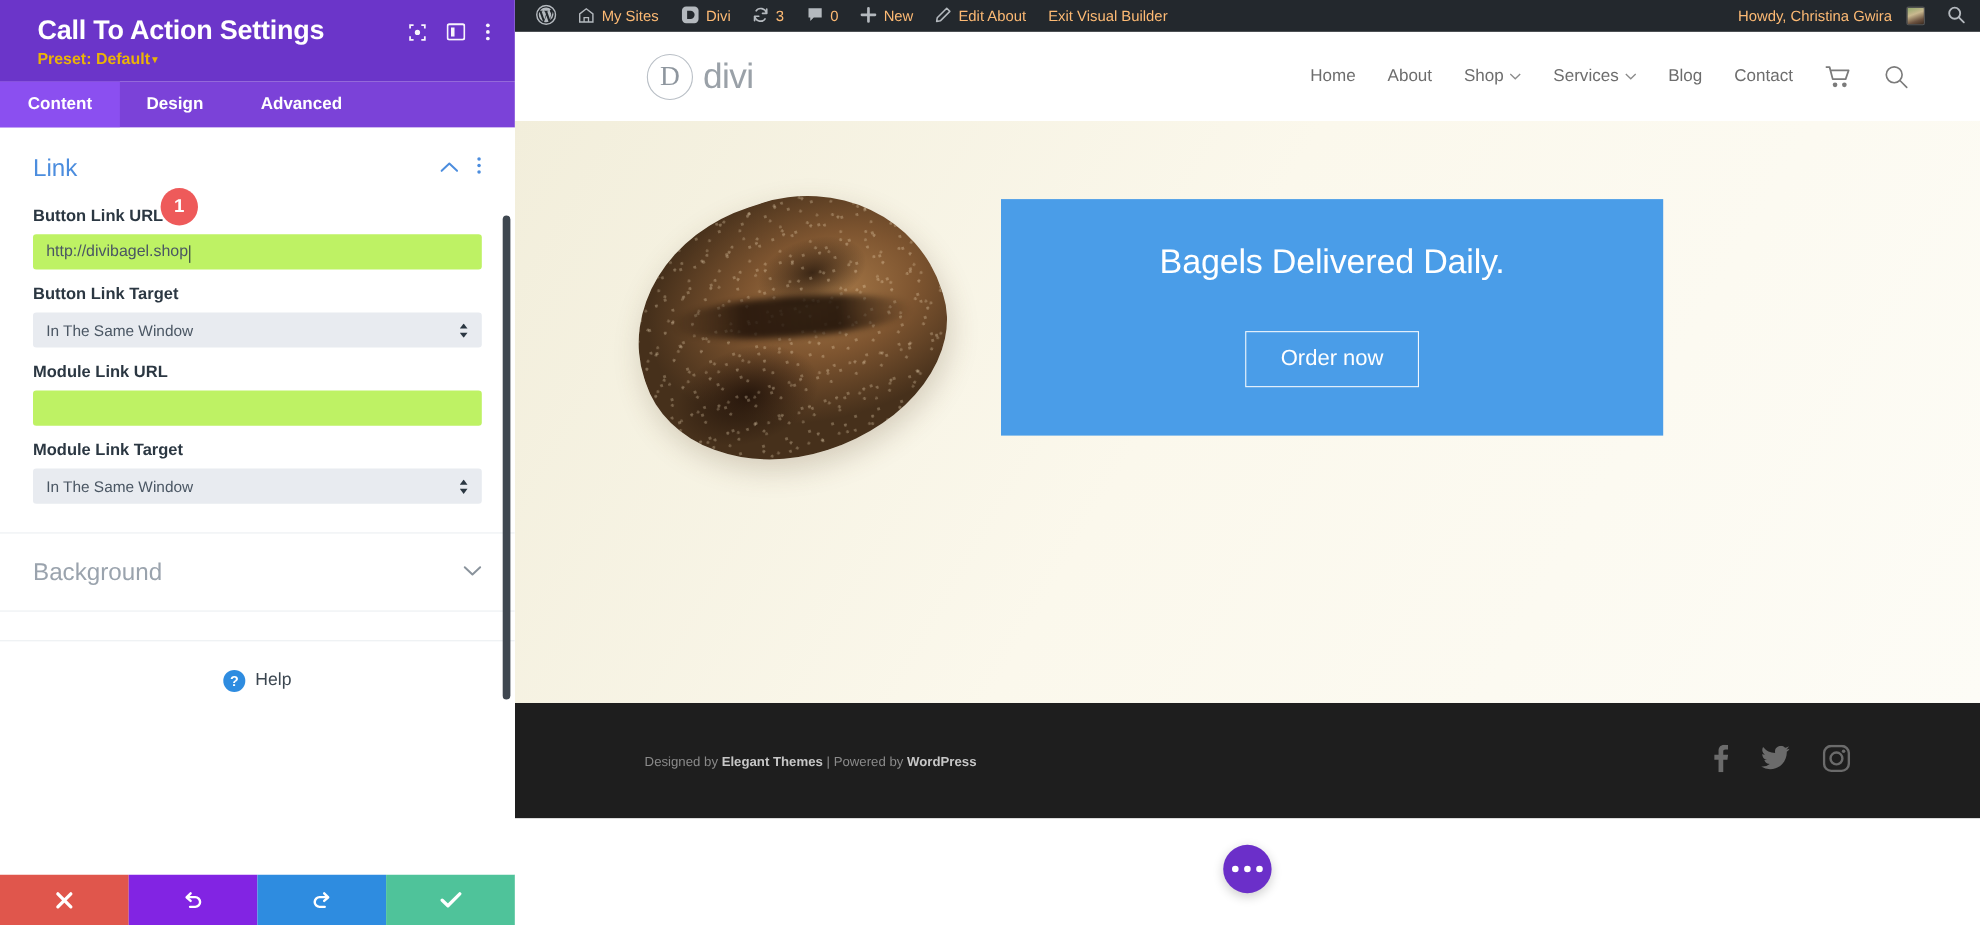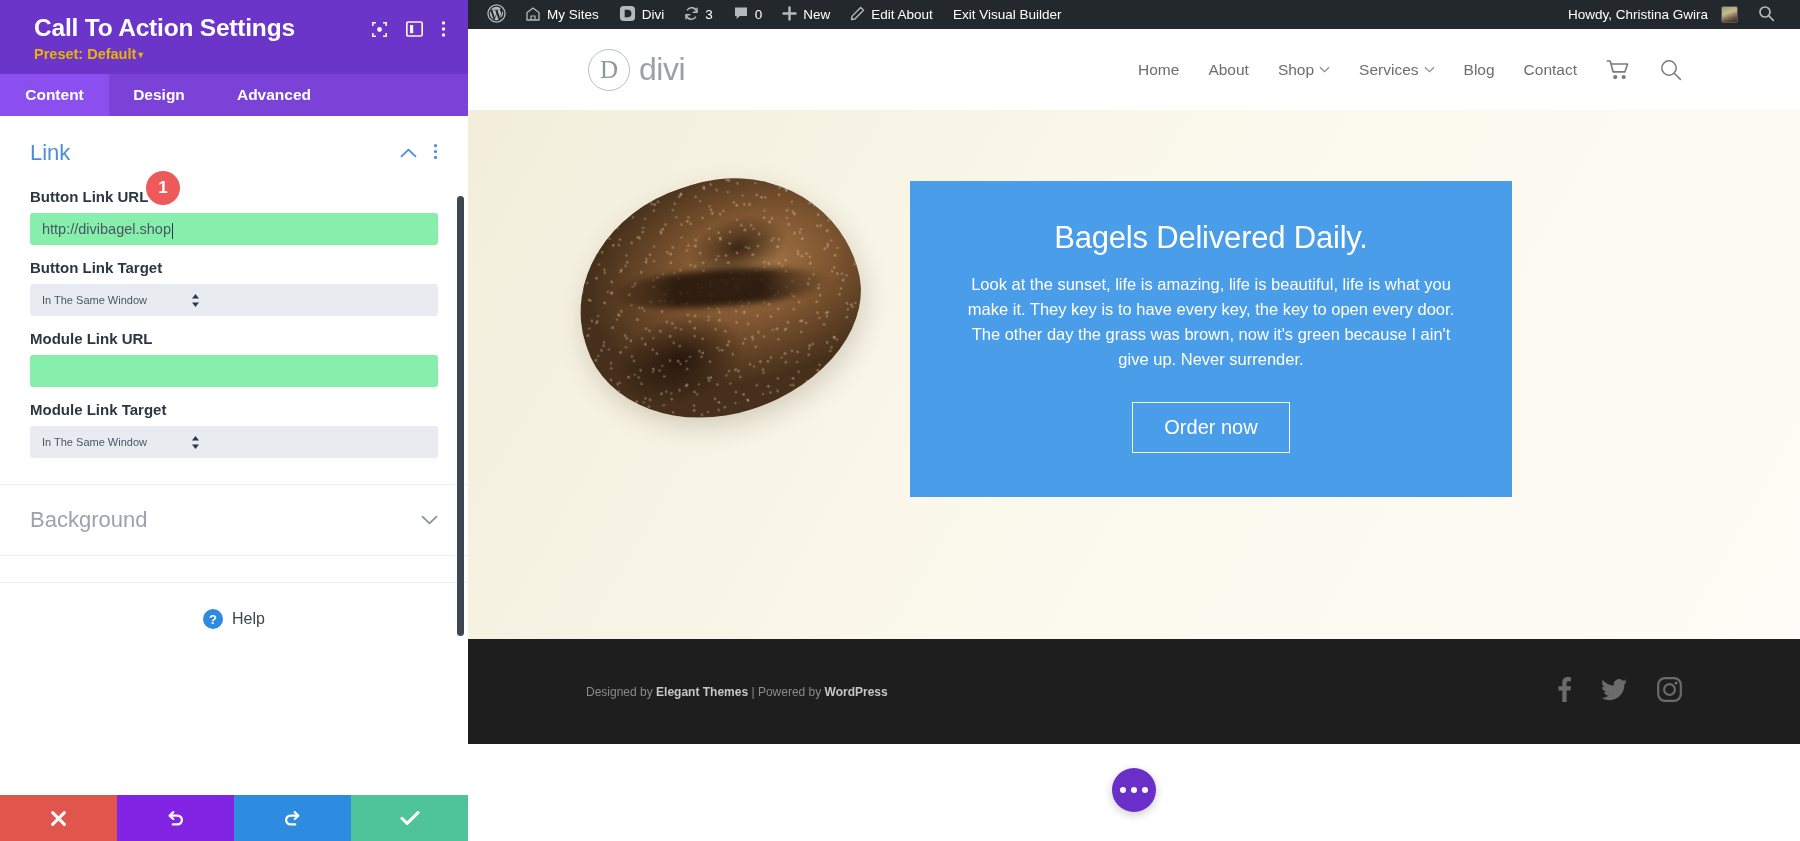--- a/index.html
+++ b/index.html
@@ -127,8 +127,8 @@
 
   .wp-adminbar {
     height: 29px; background: #23282d; display: flex; align-items: center;
-    color: #ffffff; font-size: 13.5px; flex: 0 0 29px;
-    padding: 0 15px 0 10px;
+    color: #fdba74; font-size: 13.5px; flex: 0 0 29px;
+    padding: 0 3px 0 10px;
   }
   .ab-item {
     display: flex; align-items: center; gap: 6px;

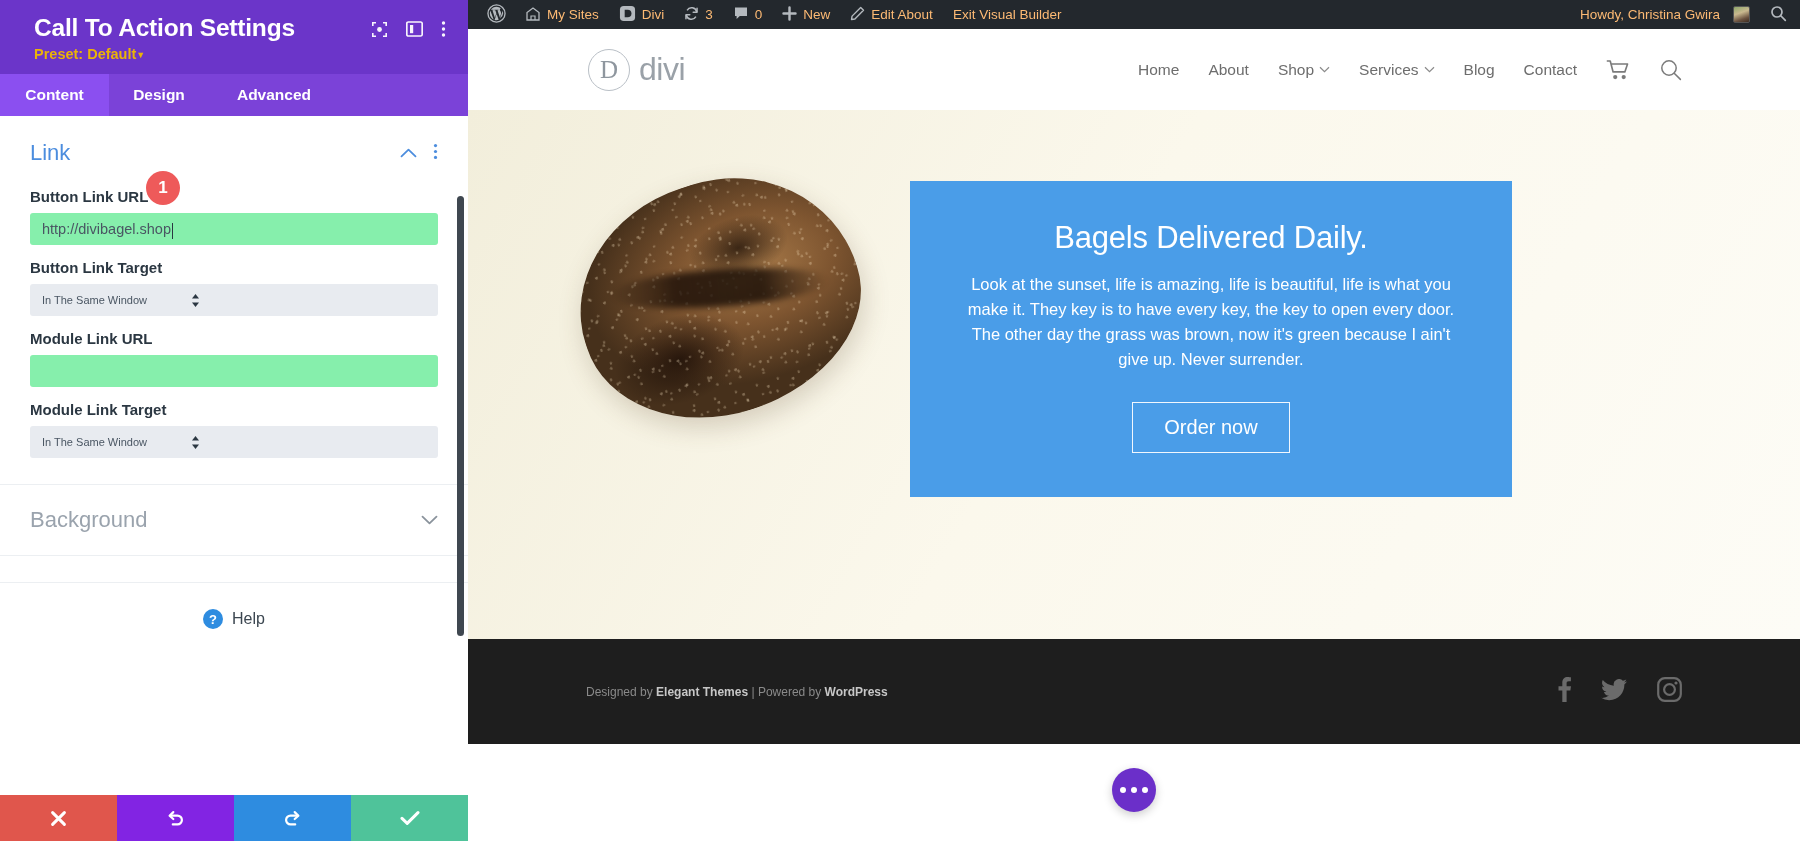--- a/index.html
+++ b/index.html
@@ -154,7 +154,7 @@
     color: #8e969e; font-size: 25px; font-family: "Liberation Serif", serif;
   }
   .logo-text { font-size: 32px; color: #9aa1a8; letter-spacing: -0.5px; font-weight: 300; }
-  .site-nav { margin-left: auto; display: flex; align-items: center; gap: 29px; padding-right: 118px; }
+  .site-nav { margin-left: auto; display: flex; align-items: center; gap: 29px; padding-right: 65px; }
   .nav-item {
     font-size: 15.5px; color: #6d6d6d; cursor: pointer;
     display: flex; align-items: center; gap: 5px;

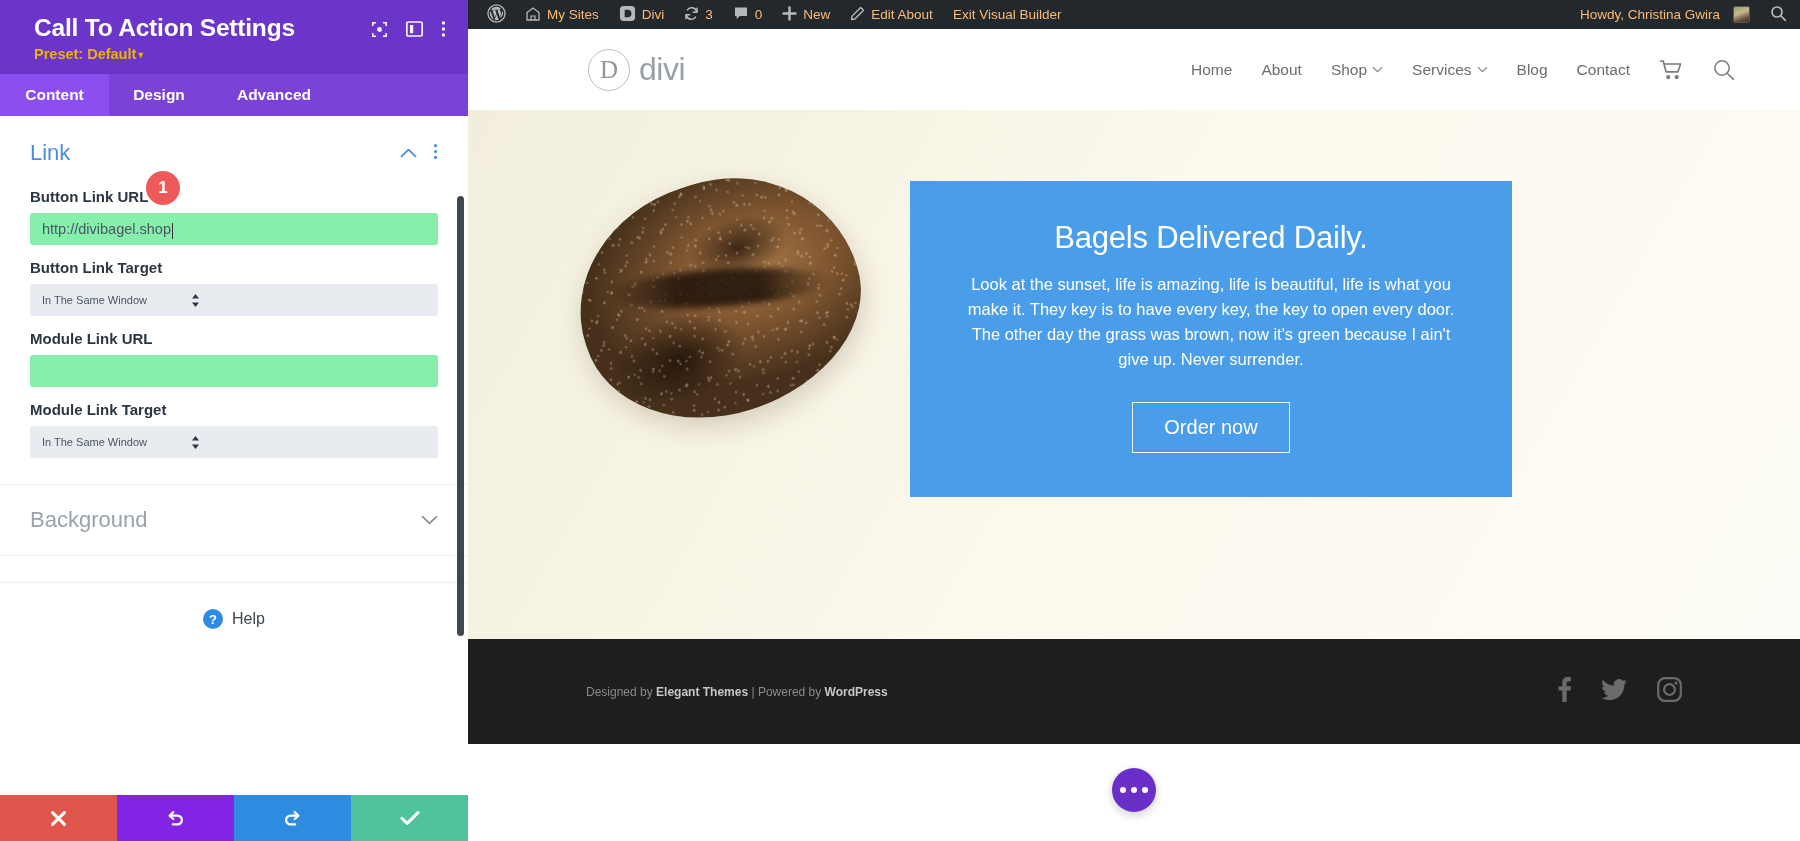--- a/index.html
+++ b/index.html
@@ -64,7 +64,7 @@
   }
   .field-input {
     width: 100%; height: 32px;
-    background: #86efac; border: none; border-radius: 3px;
+    background: #bef264; border: none; border-radius: 3px;
     padding: 0 12px; font-size: 14.5px; color: #4a5663;
     font-family: "Liberation Sans", sans-serif;
     display: flex; align-items: center;

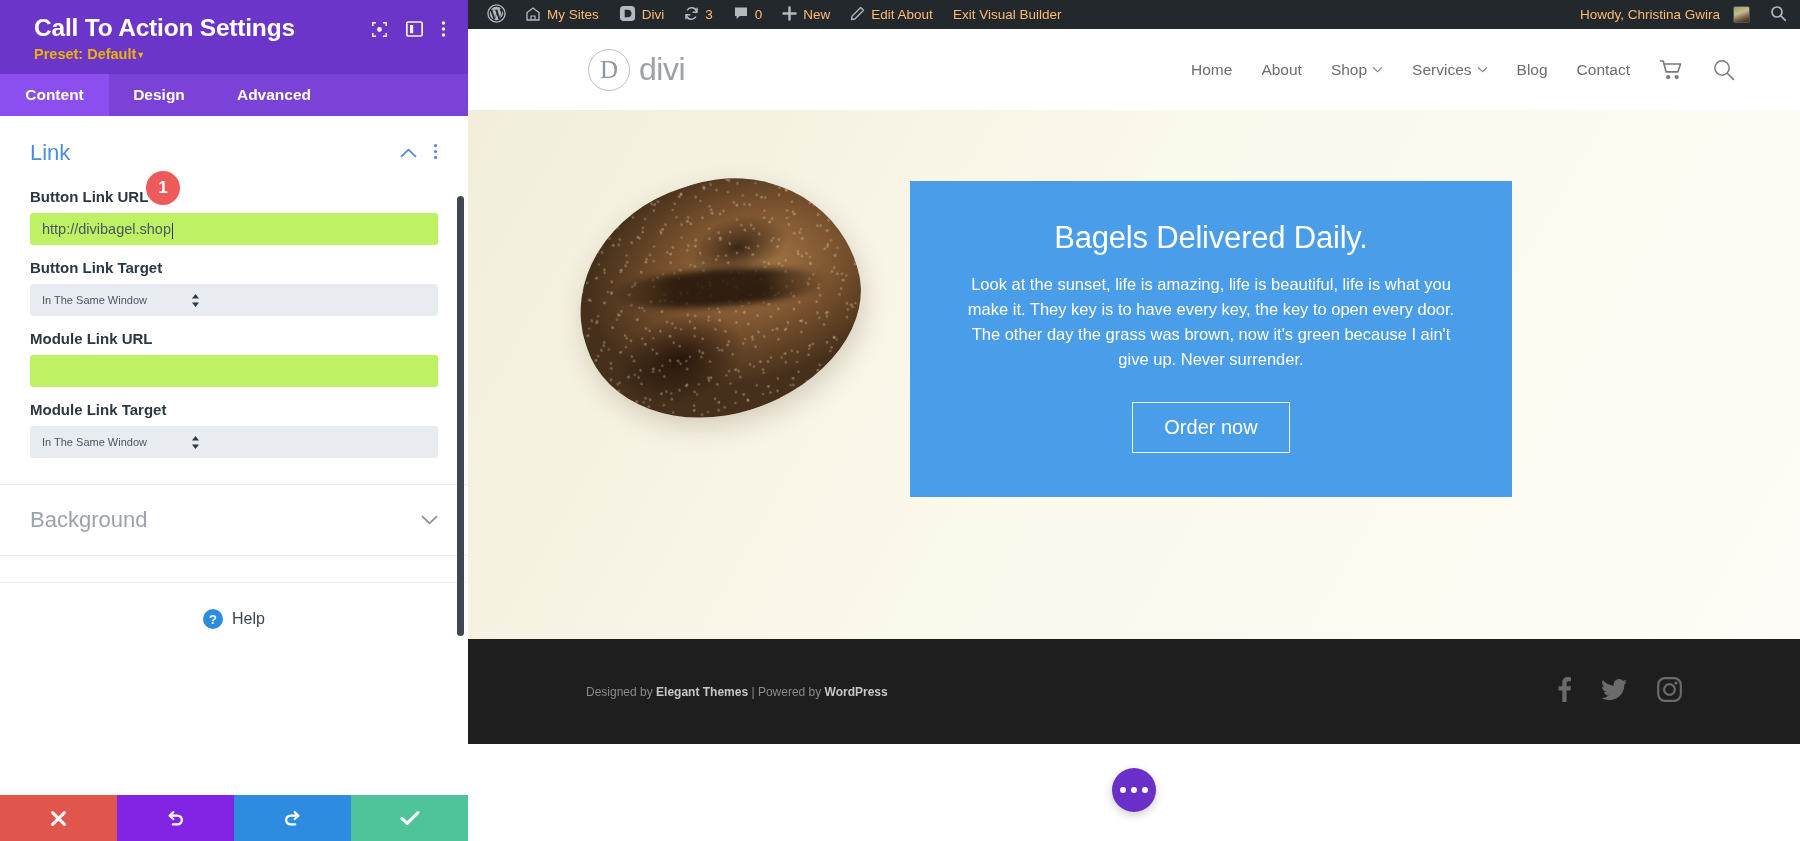--- a/index.html
+++ b/index.html
@@ -526,7 +526,6 @@
 
       <div class="cta-box">
         <div class="cta-title">Bagels Delivered Daily.</div>
-        <div class="cta-body">Look at the sunset, life is amazing, life is beautiful, life is what you make it. They key is to have every key, the key to open every door. The other day the grass was brown, now it's green because I ain't give up. Never surrender.</div>
         <div class="cta-btn">Order now</div>
       </div>
     </section>

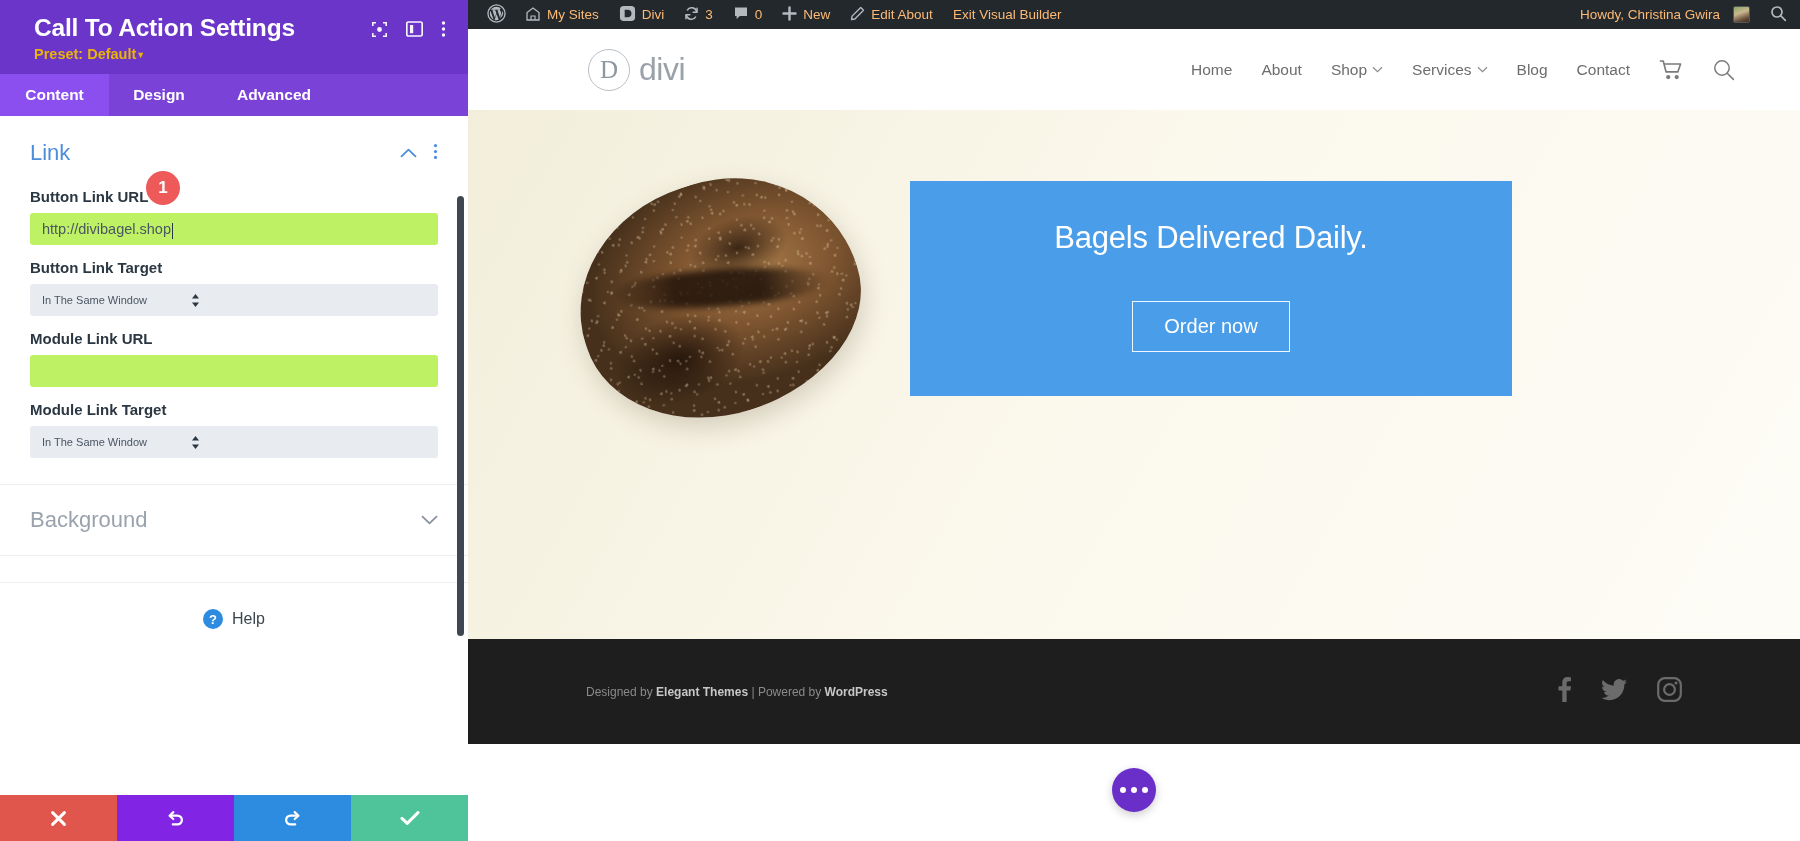--- a/index.html
+++ b/index.html
@@ -75,8 +75,8 @@
   }
   .field-select {
     width: 100%; height: 32px; background: #e8ebf0; border-radius: 3px;
-    padding: 0 12px; font-size: 11px; color: #4a5663;
-    display: flex; align-items: center; 
+    padding: 0 12px; font-size: 14px; color: #4a5663;
+    display: flex; align-items: center; justify-content: space-between;
     cursor: pointer;
     gap: 44px;
   }

